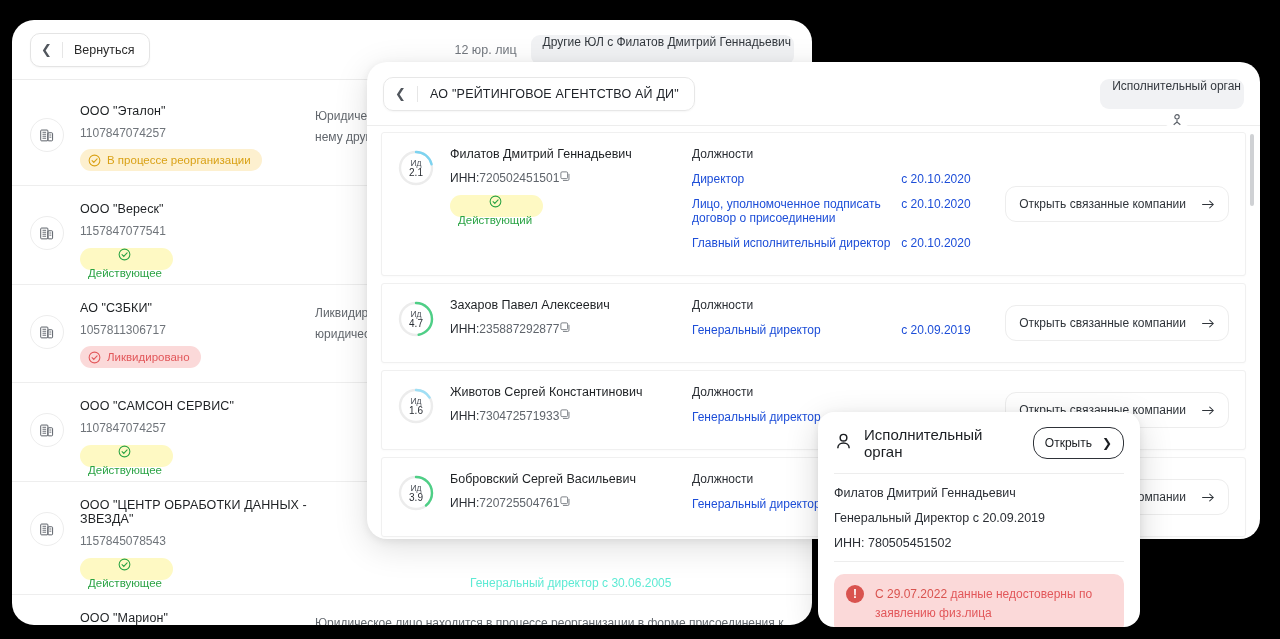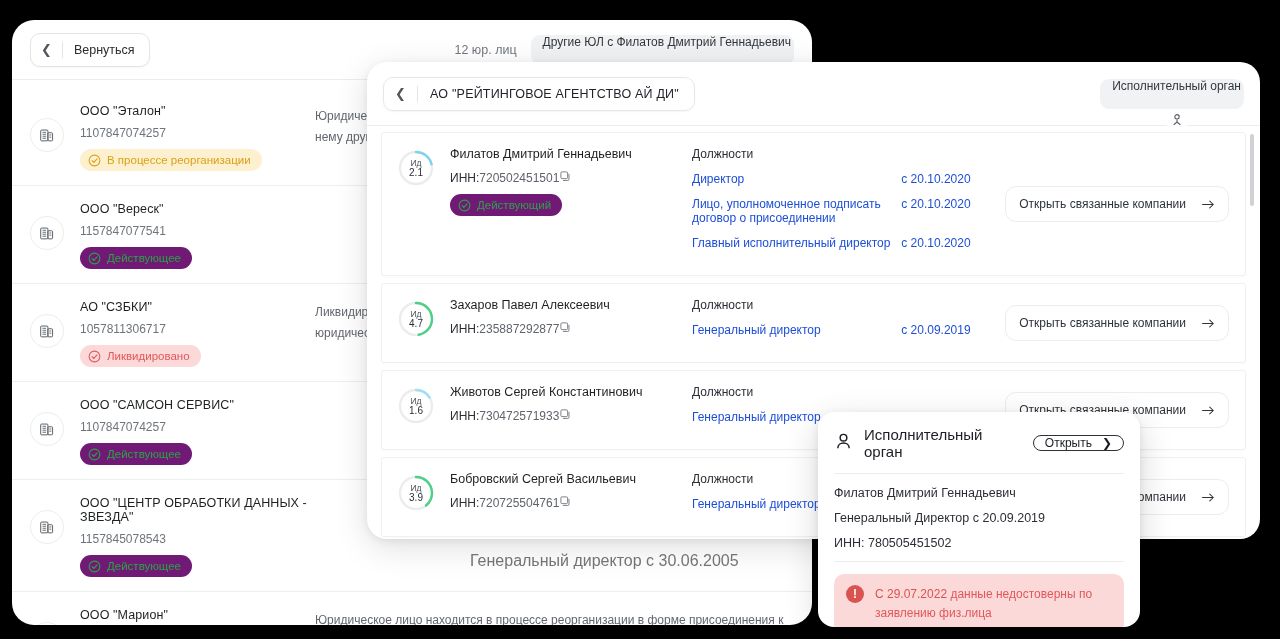--- a/index.html
+++ b/index.html
@@ -91,7 +91,7 @@
     border-radius: 11px;
     font-size: 11.5px;
   }
-  .badge.green { background:#701a75; color:#2aa344; }
+  .badge.green { background:#fef9c3; color:#2aa344;flex-direction:column; }
   .badge.red   { background:#fbd9d9; color:#e2575a; }
   .badge.amber { background:#fdf0cf; color:#d9a116; }
   .badge .ic { width:13px; height:13px; flex:0 0 13px; }

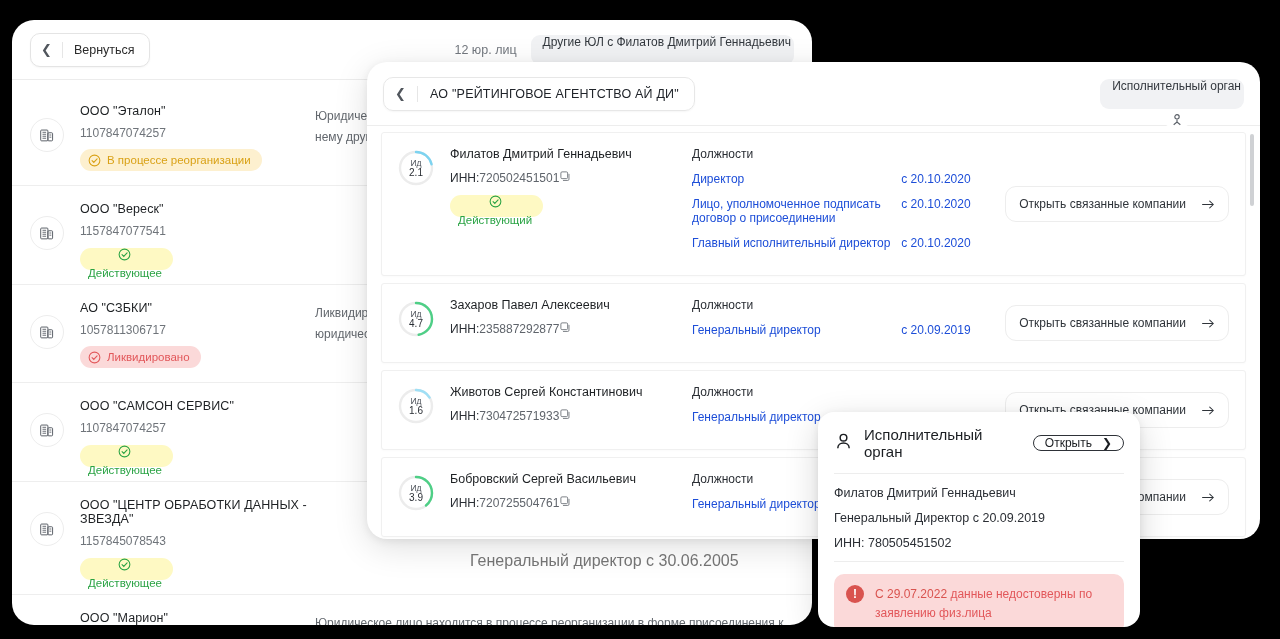--- a/index.html
+++ b/index.html
@@ -193,7 +193,7 @@
   .exec-open {
     margin-left:auto;
     display:flex; align-items:center; gap:10px;
-    height:16px; padding: 0 11px;
+    height:32px; padding: 0 11px;
     border:1px solid #2e3238; border-radius: 14px;
     font-size:12px; color:#1b1e22; background:#fff;
   }

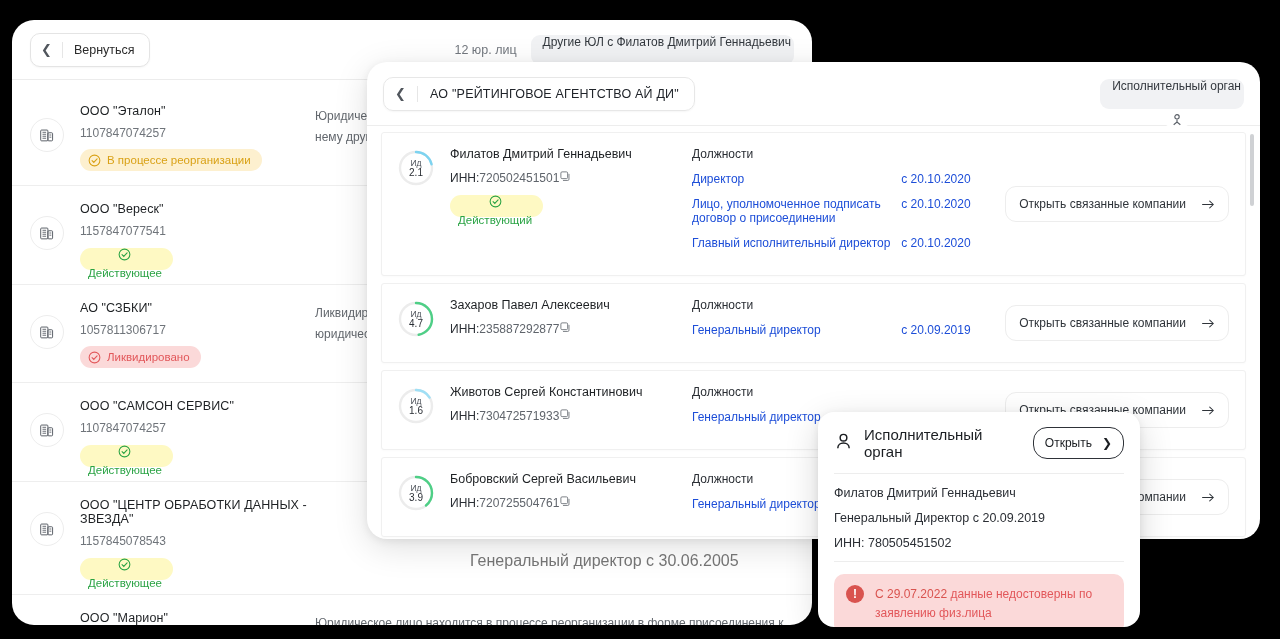--- a/index.html
+++ b/index.html
@@ -561,7 +561,7 @@
     </div>
   </div>
 
-<div style="position: absolute; left: 470px; top: 552px; font-size: 16px; color: #737373;">Генеральный директор с 30.06.2005</div>
+<div style="position: absolute; left: 470px; top: 576px; font-size: 12px; color: #5eead4;">Генеральный директор с 30.06.2005</div>
   </div>
 
 </body></html>

